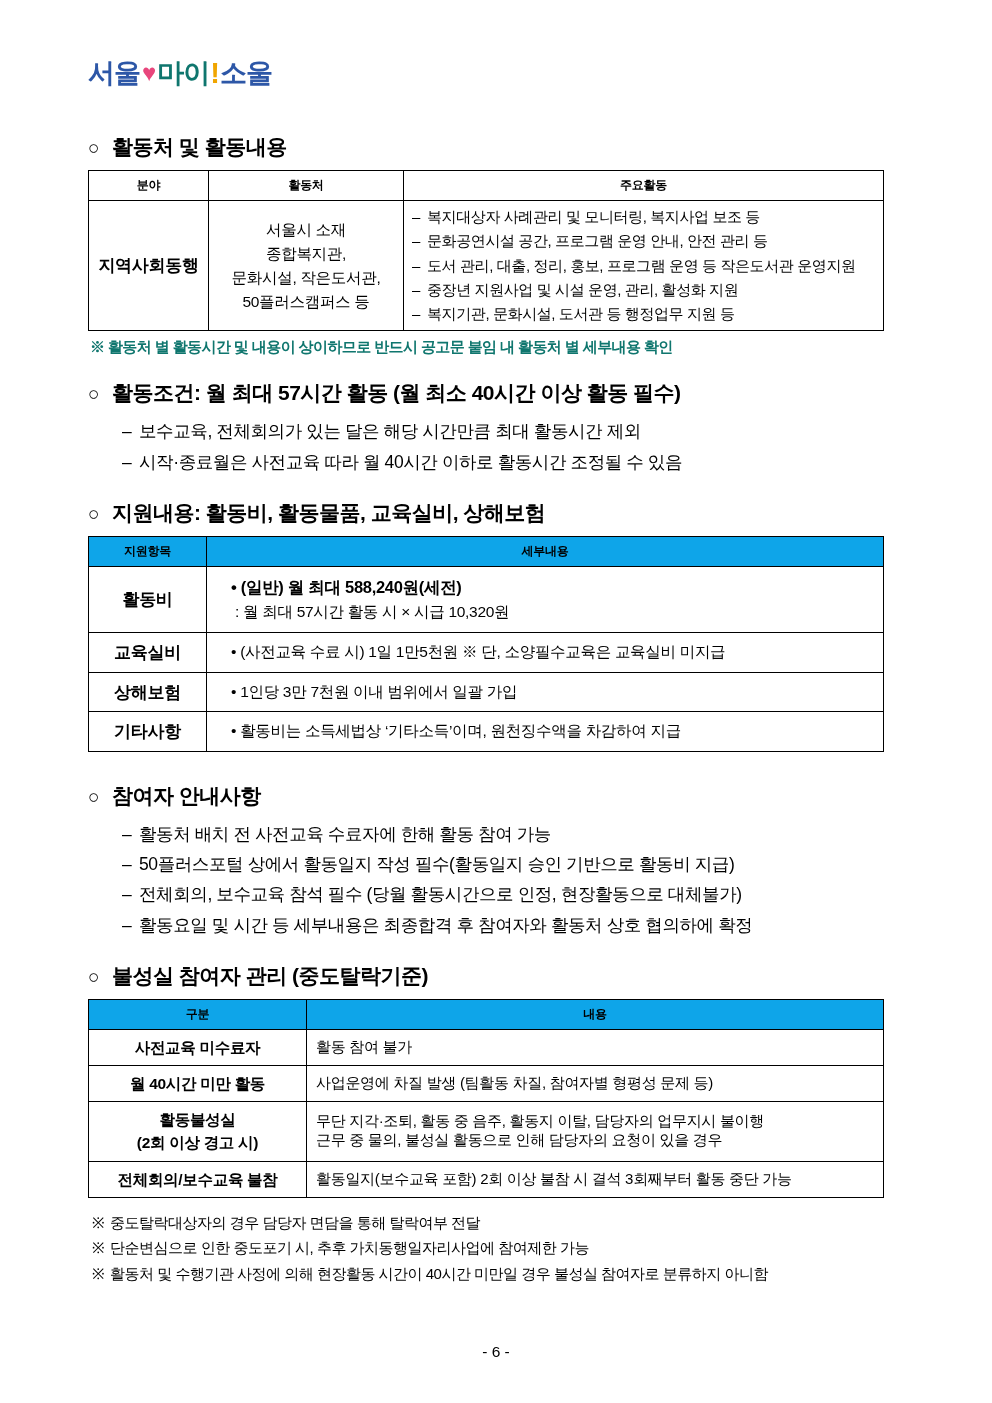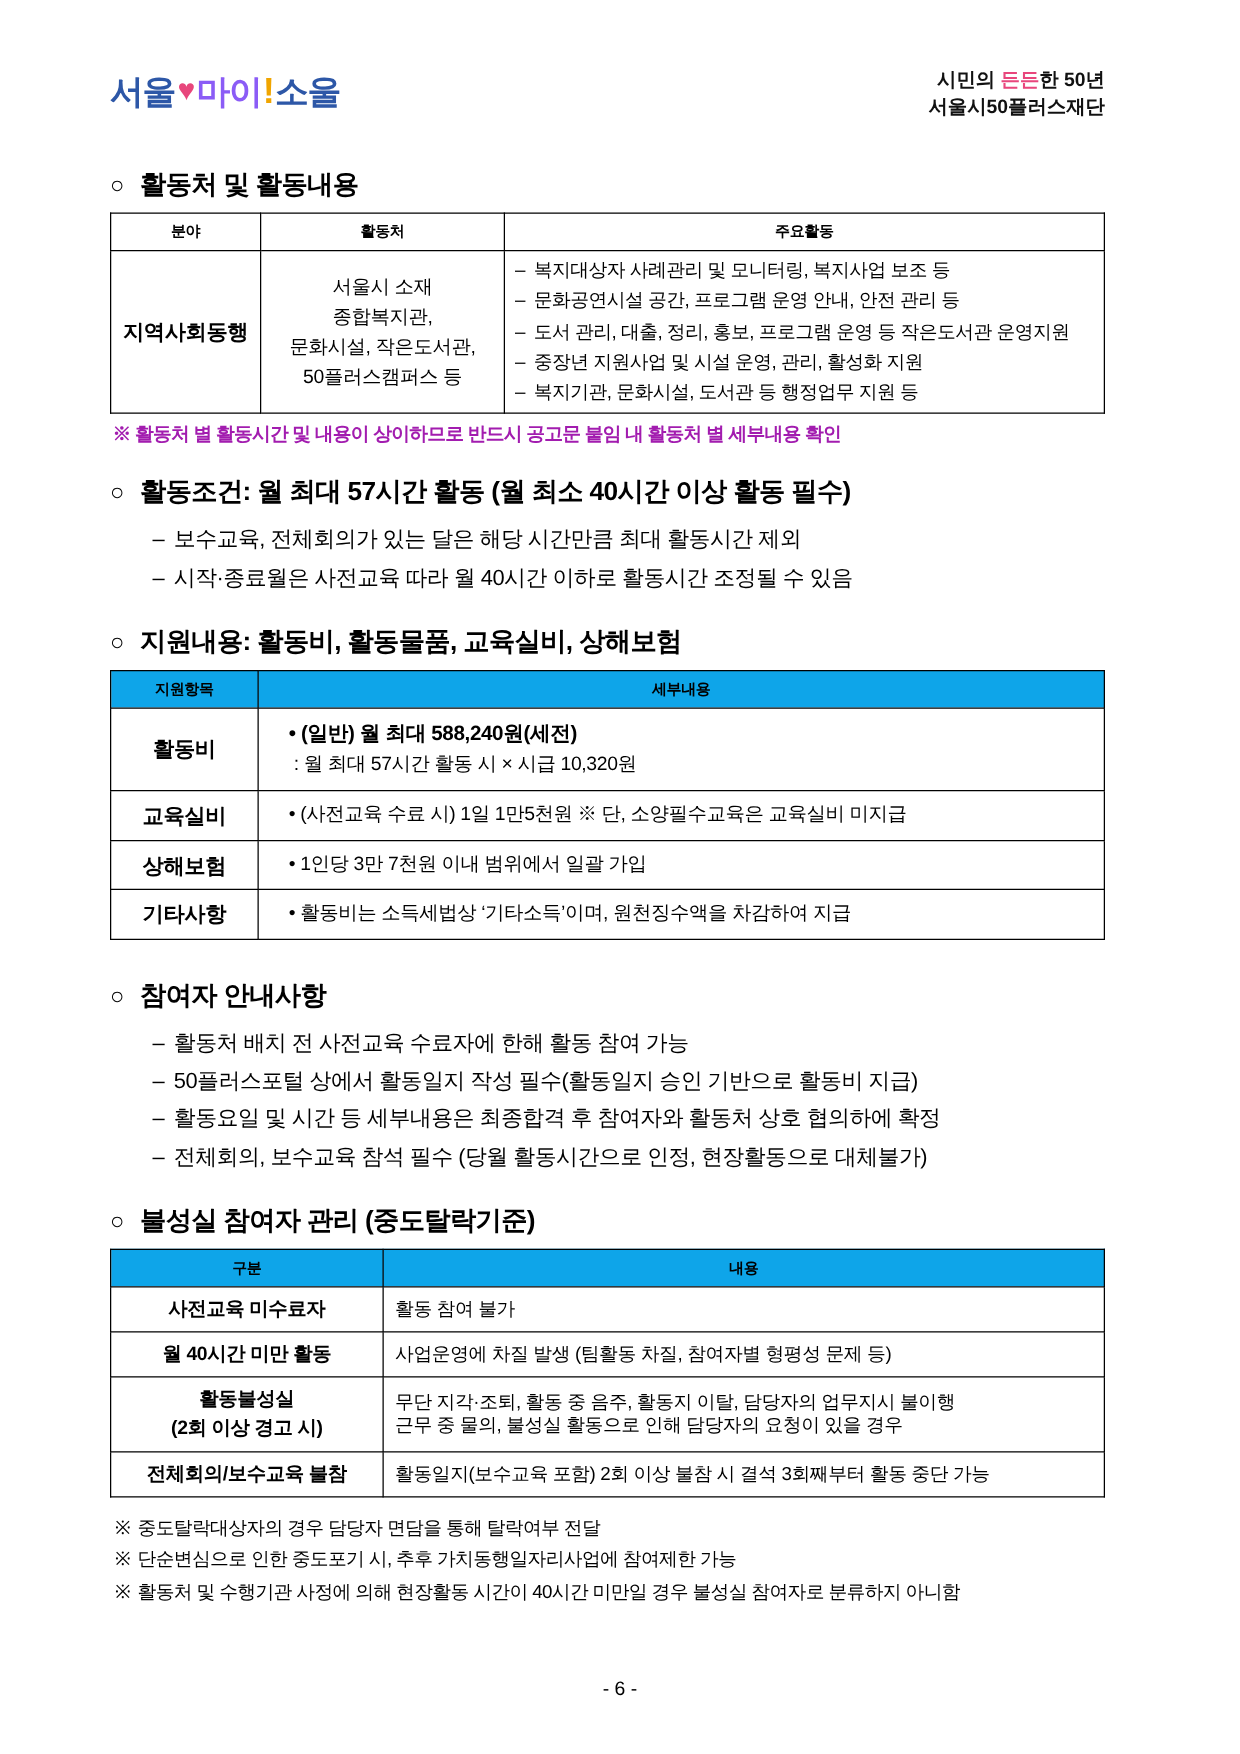--- a/index.html
+++ b/index.html
@@ -39,7 +39,7 @@
   }
   .logo-seoul { color: #2d57a7; }
   .logo-heart { color: #e8467c; font-size: 24px; margin: 0 2px; }
-  .logo-my { color: #8b5cf6; }
+  .logo-my { color: #0f766e; }
   .logo-excl { color: #f0a500; font-size: 29px; margin: 0 1px; }
   .logo-soul { color: #2d57a7; }
 

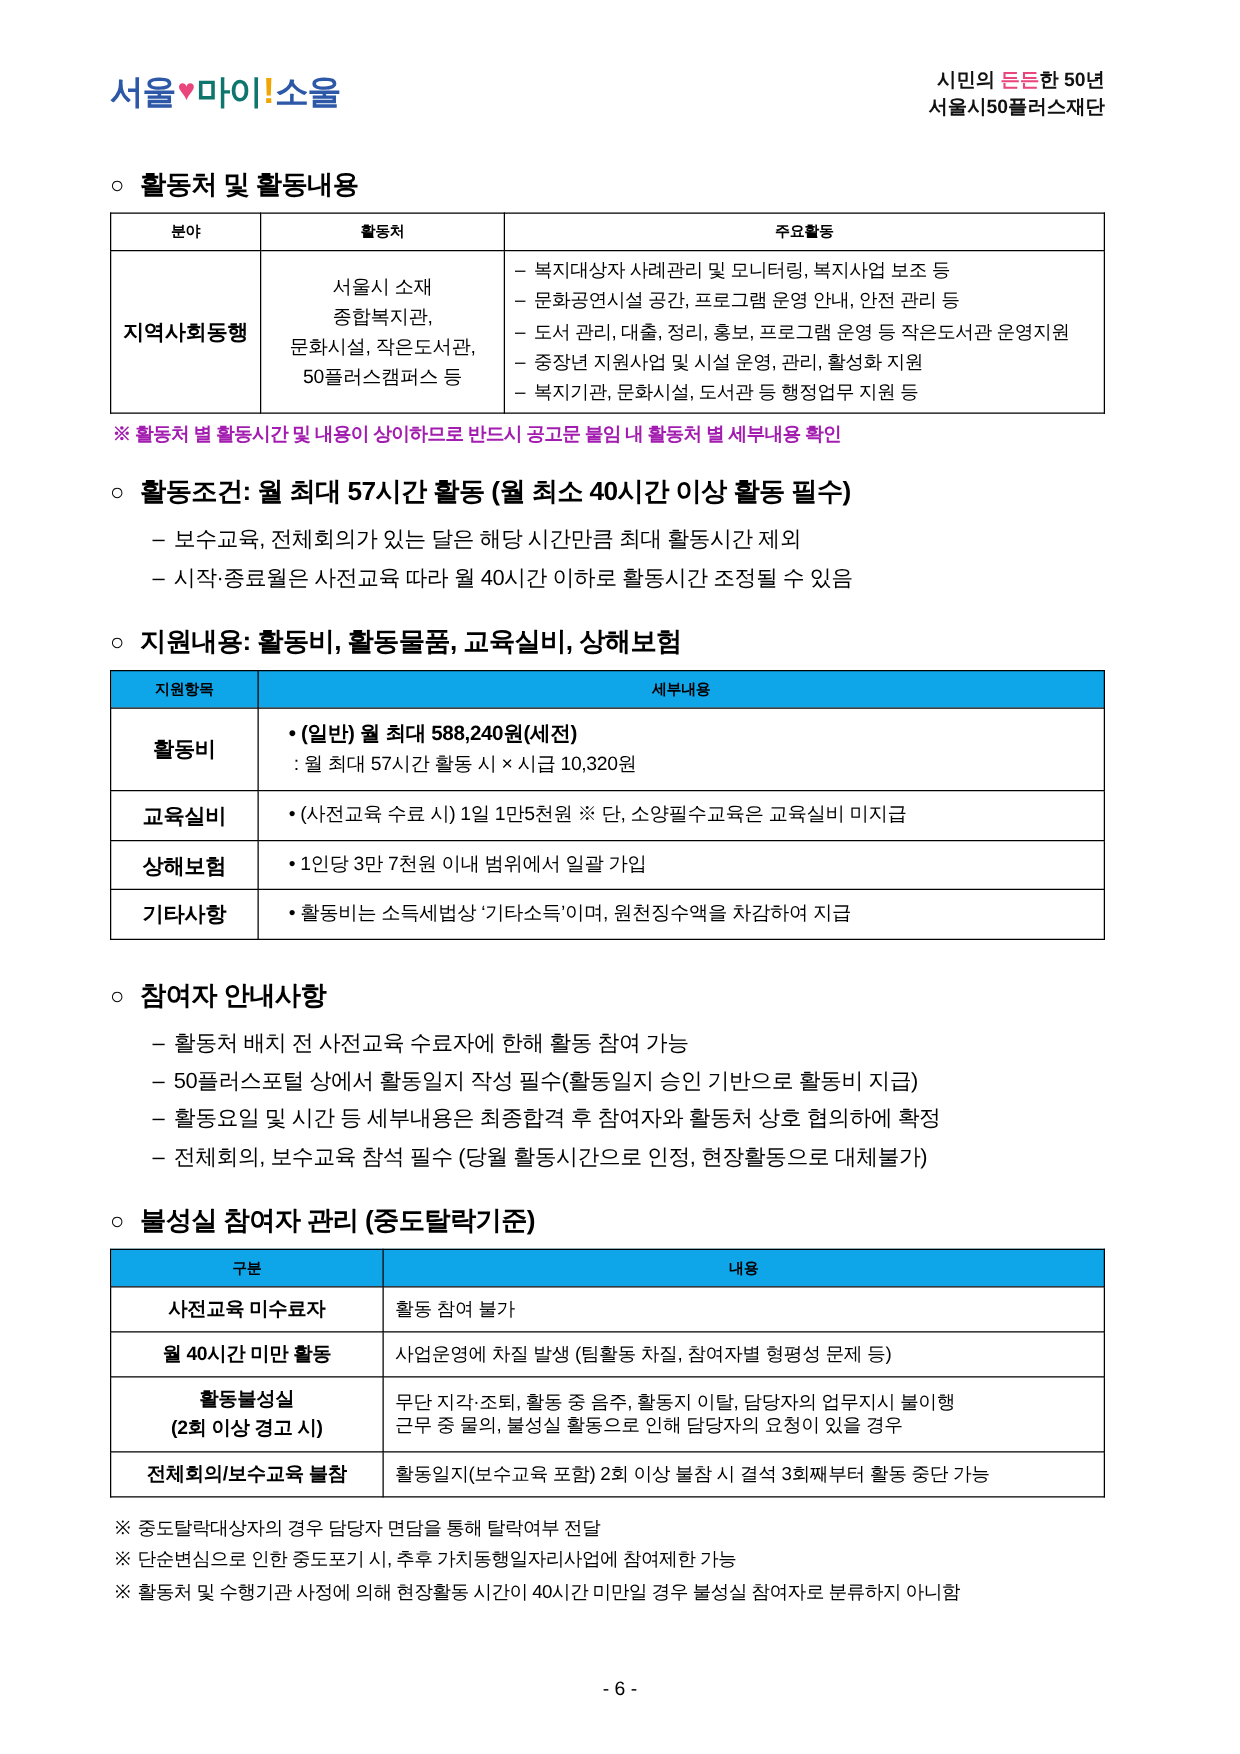--- a/index.html
+++ b/index.html
@@ -195,10 +195,6 @@
       <span class="logo-my">마이</span>
       <span class="logo-excl">!</span>
       <span class="logo-soul">소울</span>
-    </div>
-    <div class="logo-right">
-      <div><span>시민의 </span><span class="accent">든든</span><span>한 50년</span></div>
-      <div>서울시50플러스재단</div>
     </div>
   </div>
 

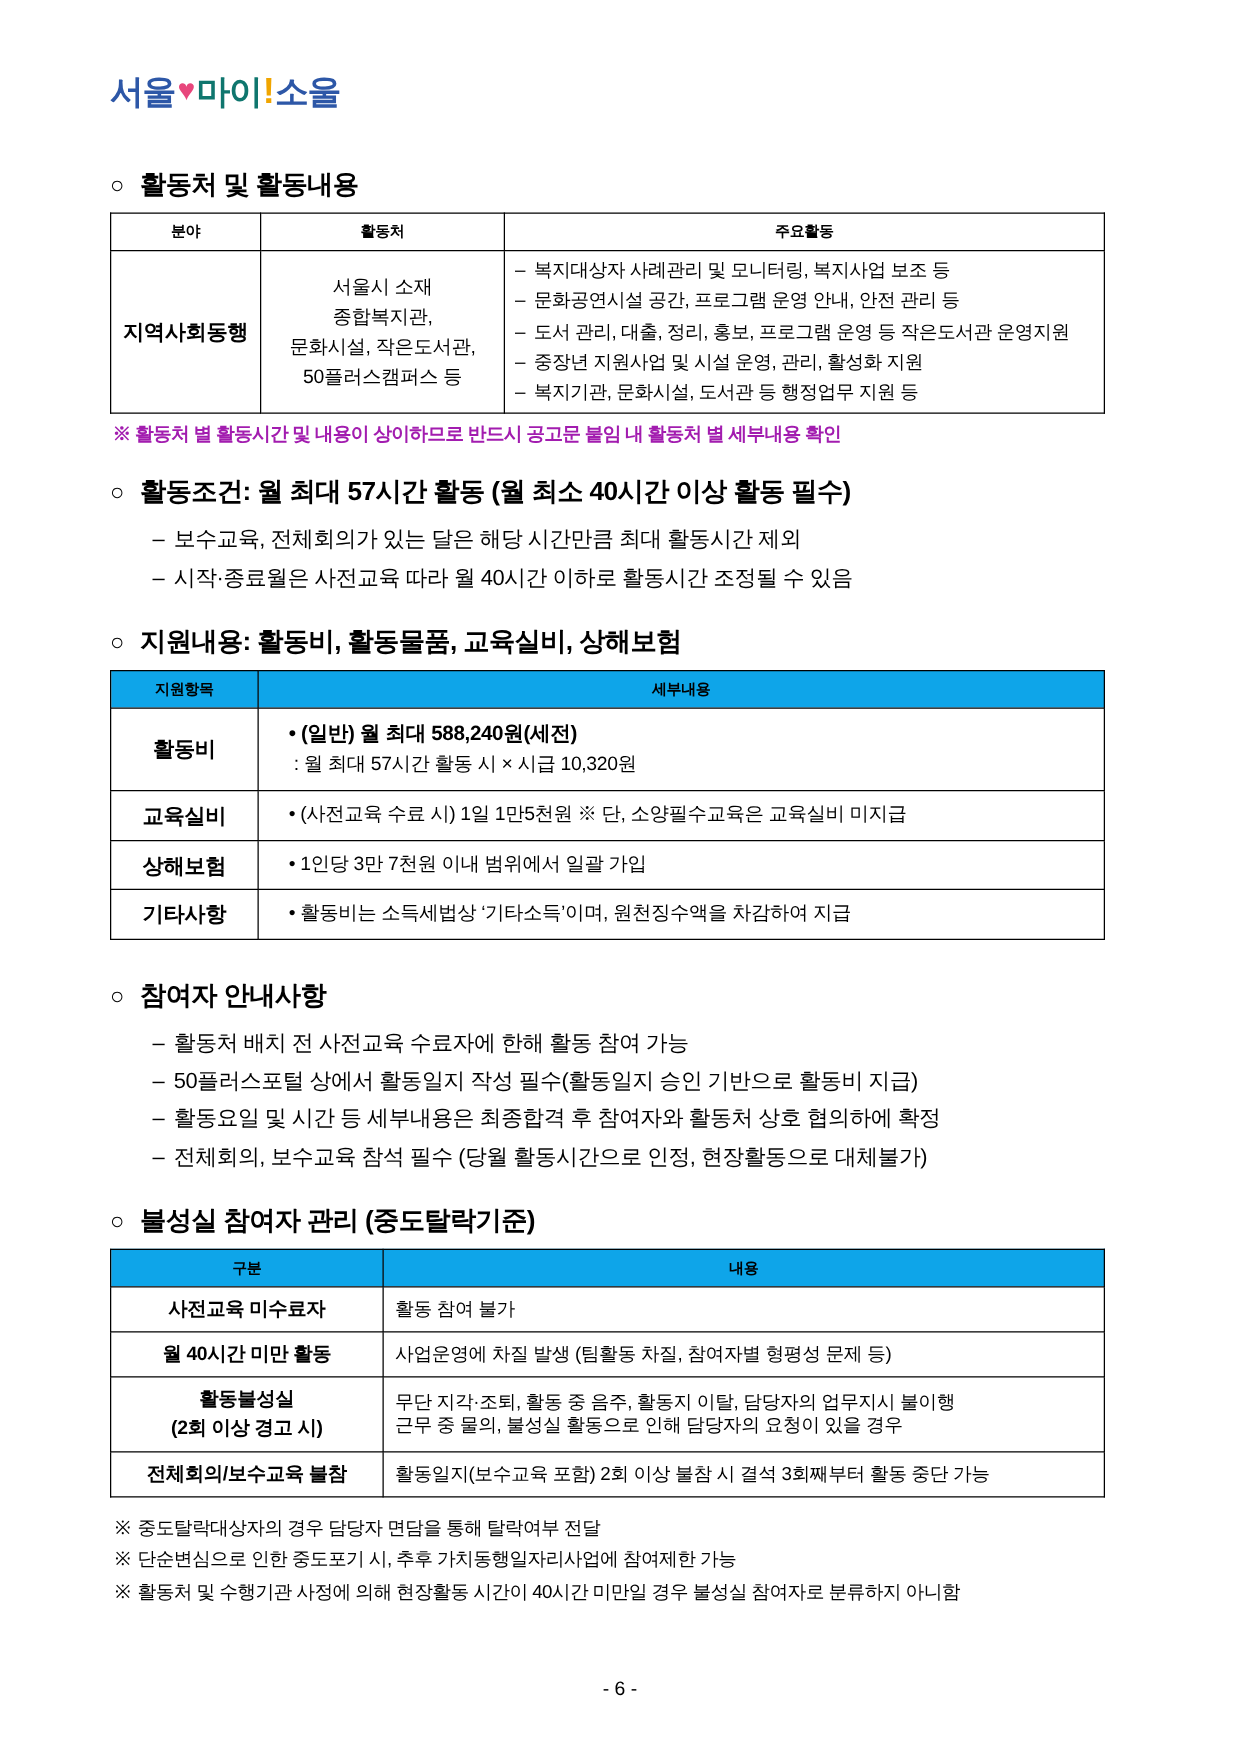--- a/index.html
+++ b/index.html
@@ -128,7 +128,7 @@
   }
 
   .note-blue {
-    color: #a21caf;
+    color: #0f766e;
     font-weight: bold;
     font-size: 15px;
     letter-spacing: -0.6px;

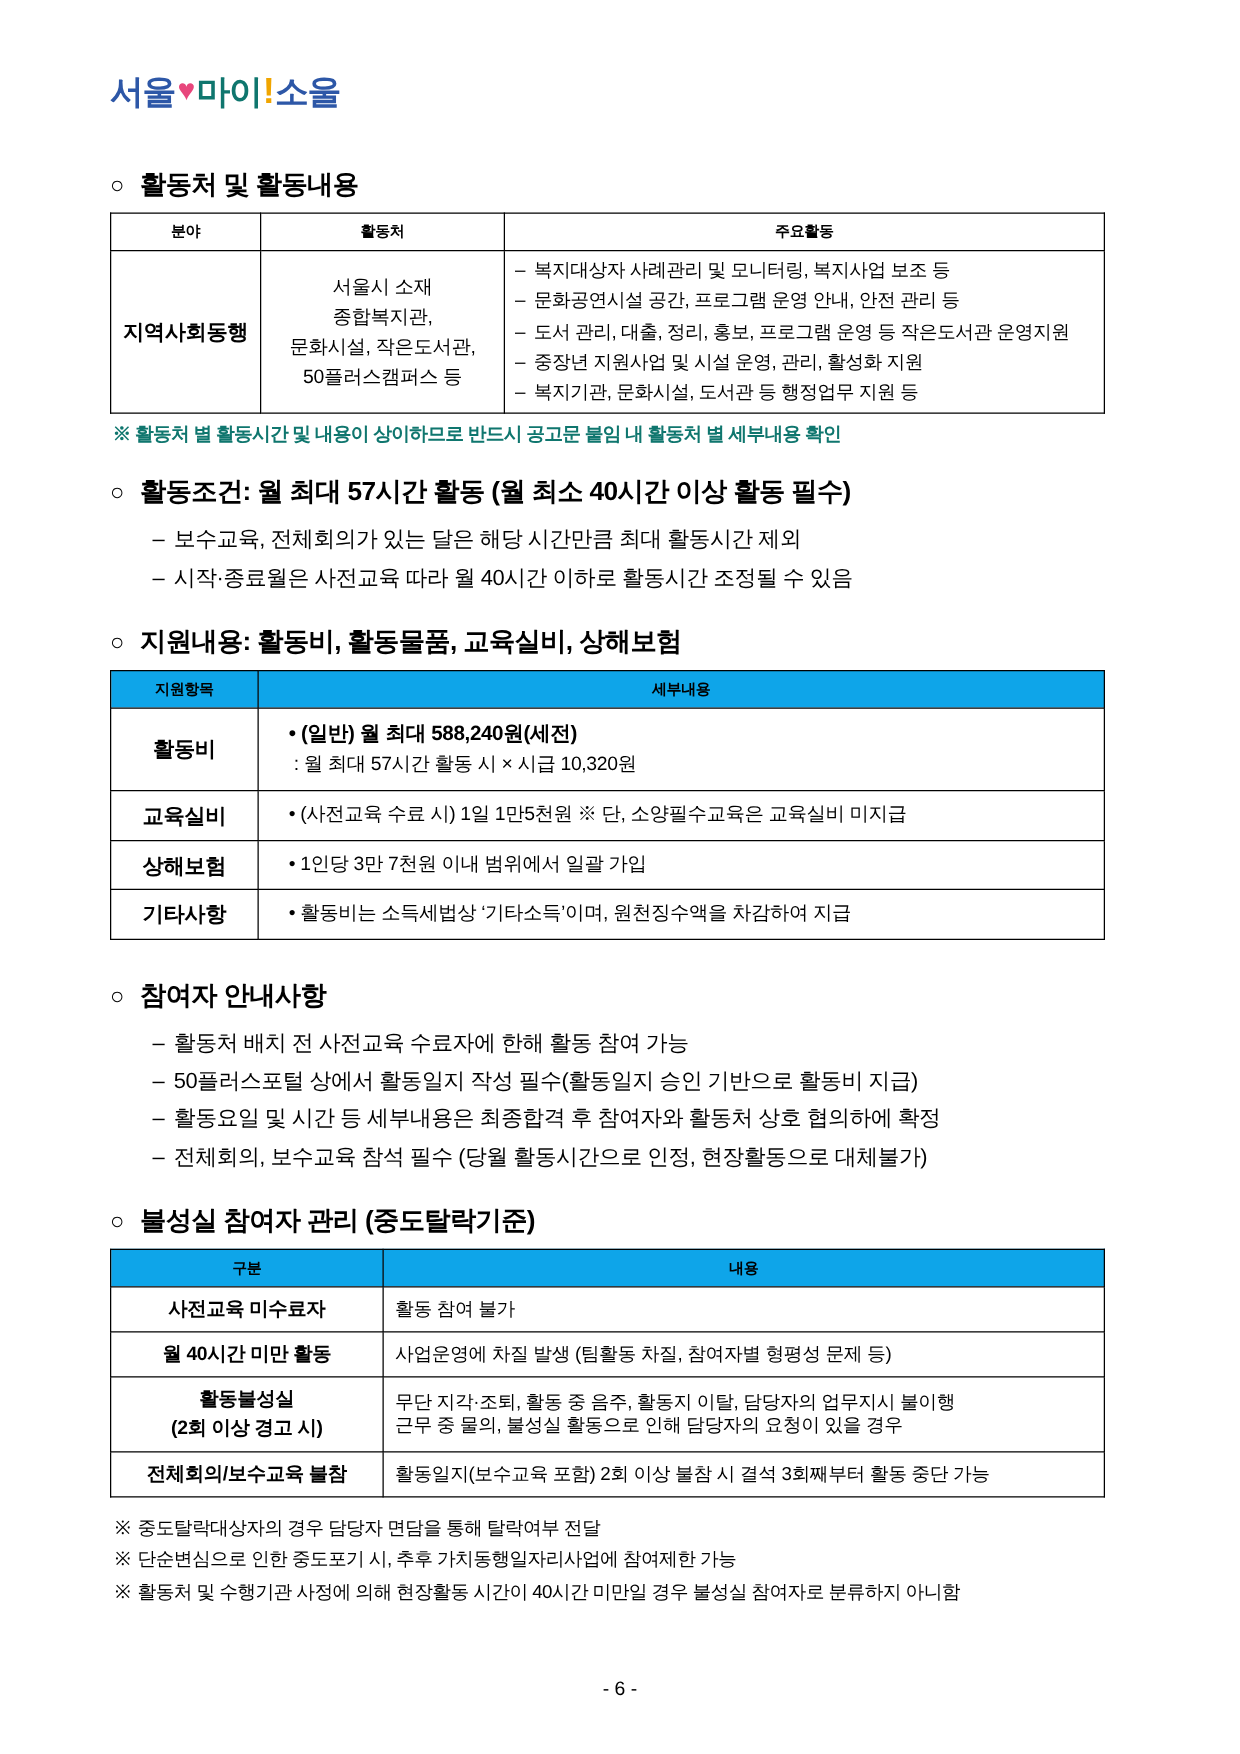--- a/index.html
+++ b/index.html
@@ -293,8 +293,8 @@
   <ul class="dash">
     <li>활동처 배치 전 사전교육 수료자에 한해 활동 참여 가능</li>
     <li>50플러스포털 상에서 활동일지 작성 필수(활동일지 승인 기반으로 활동비 지급)</li>
+    <li>전체회의, 보수교육 참석 필수 (당월 활동시간으로 인정, 현장활동으로 대체불가)</li>
     <li>활동요일 및 시간 등 세부내용은 최종합격 후 참여자와 활동처 상호 협의하에 확정</li>
-    <li>전체회의, 보수교육 참석 필수 (당월 활동시간으로 인정, 현장활동으로 대체불가)</li>
   </ul>
 
   <h2 class="sec">

